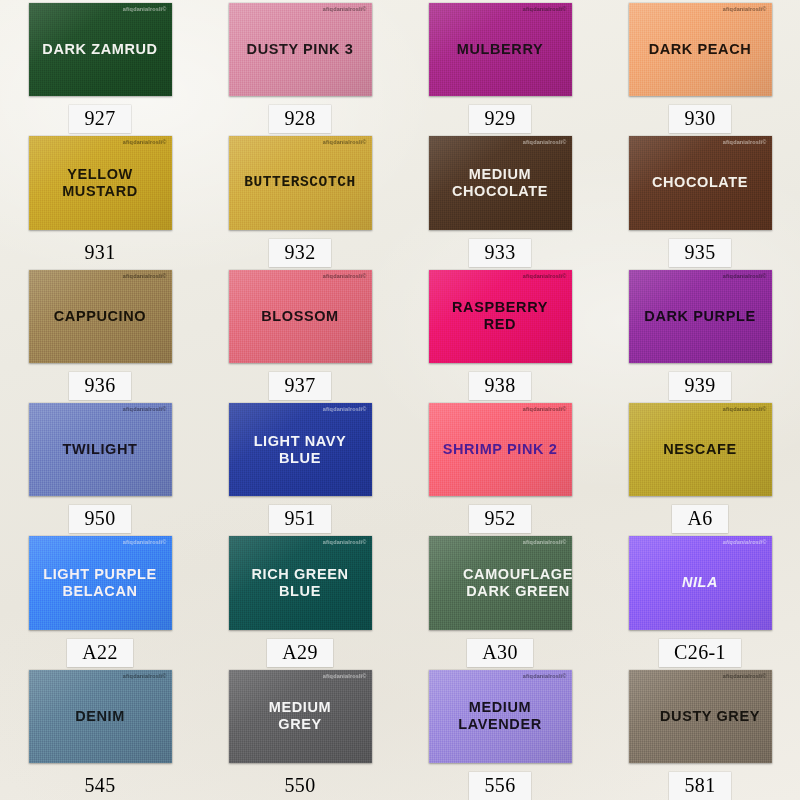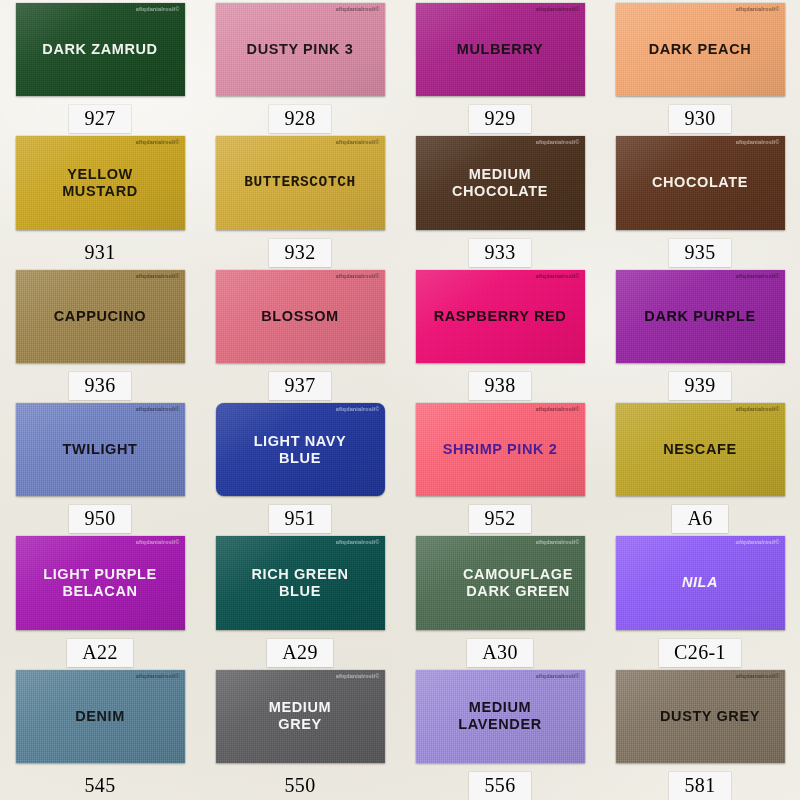--- a/index.html
+++ b/index.html
@@ -37,7 +37,7 @@
   }
   .swatch-chip {
     position: relative;
-    width: 169px;
+    width: 143px;
     height: 98px;
     margin-top: 3px;
     display: flex;

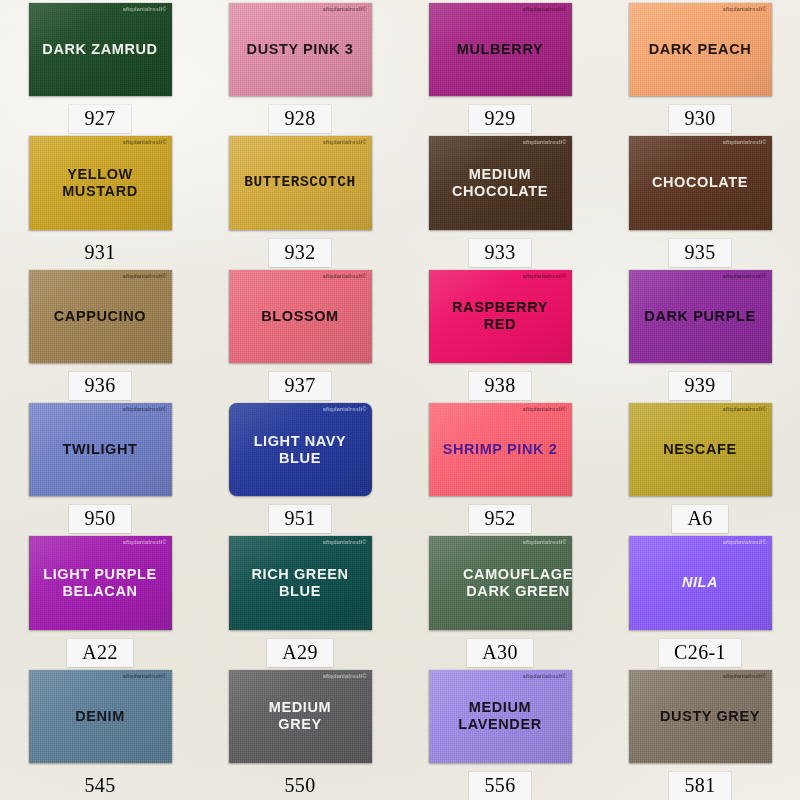--- a/index.html
+++ b/index.html
@@ -236,7 +236,7 @@
       </div>
     </div>
     <div class="swatch-cell">
-      <div class="swatch-chip" style="background: rgb(35, 55, 154); border-radius: 8px;">
+      <div class="swatch-chip" style="background: rgb(35, 55, 154);">
         <span class="watermark" style="color: rgb(243, 244, 248);">afiqdanialrosli©</span>
         <div class="swatch-name" style="color: rgb(243, 244, 248);">LIGHT NAVY
 BLUE</div>

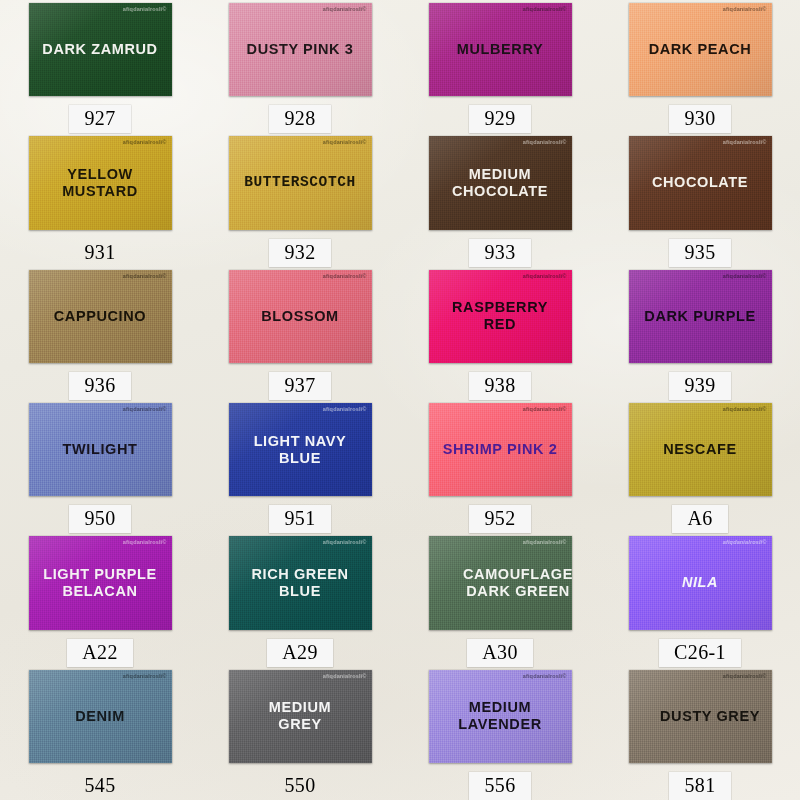--- a/index.html
+++ b/index.html
@@ -264,7 +264,7 @@
       </div>
     </div>
     <div class="swatch-cell">
-      <div class="swatch-chip" style="background: #a21caf;">
+      <div class="swatch-chip" style="background: #3b82f6;">
         <span class="watermark" style="color: rgb(244, 240, 243);">afiqdanialrosli©</span>
         <div class="swatch-name" style="color: rgb(244, 240, 243);">LIGHT PURPLE
 BELACAN</div>

